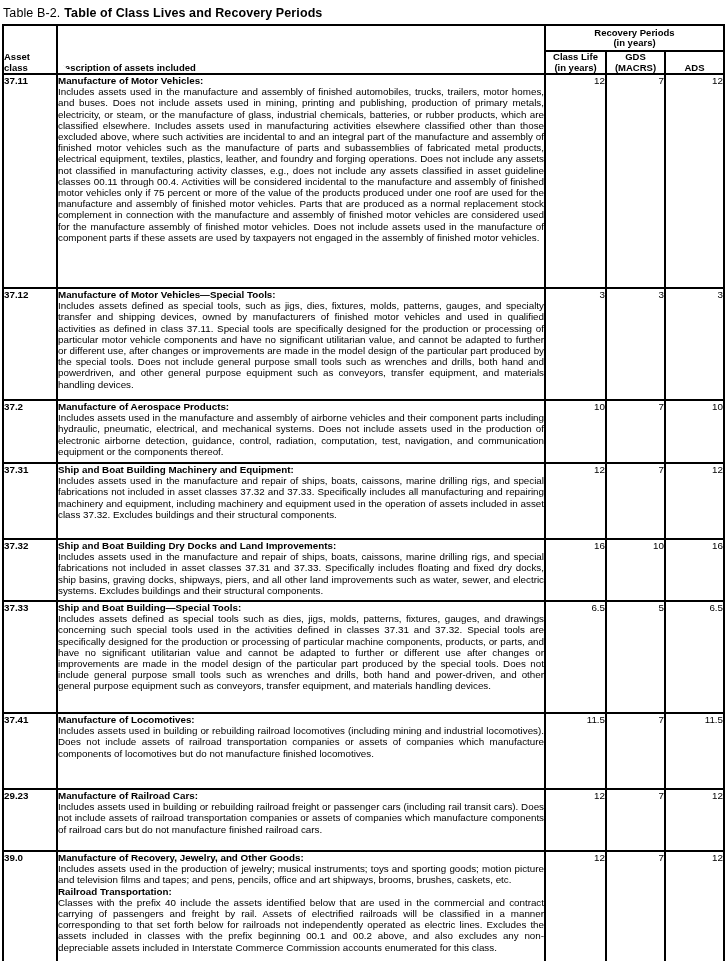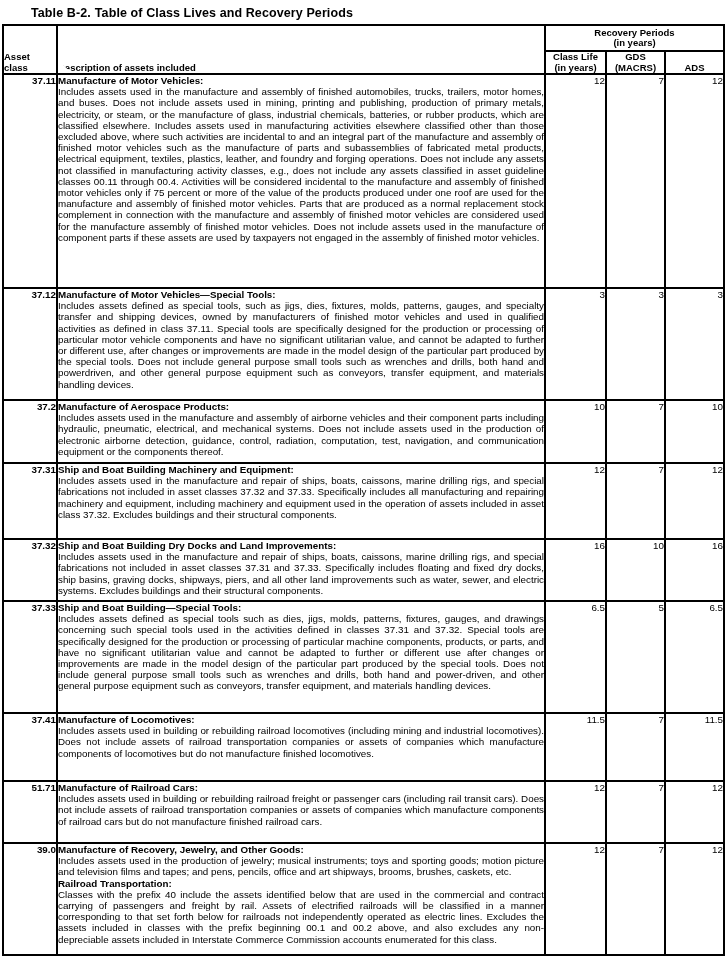--- a/index.html
+++ b/index.html
@@ -17,7 +17,7 @@
     letter-spacing: 0.1px;
     white-space: nowrap;
   }
-  .table-title .prefix { font-weight: 700; margin-right: 4px; margin-left: 28px; }
+  .table-title .prefix { font-weight: 400; margin-right: 4px; }
   .table-title .main { font-weight: 700; }
 
   table.class-table {

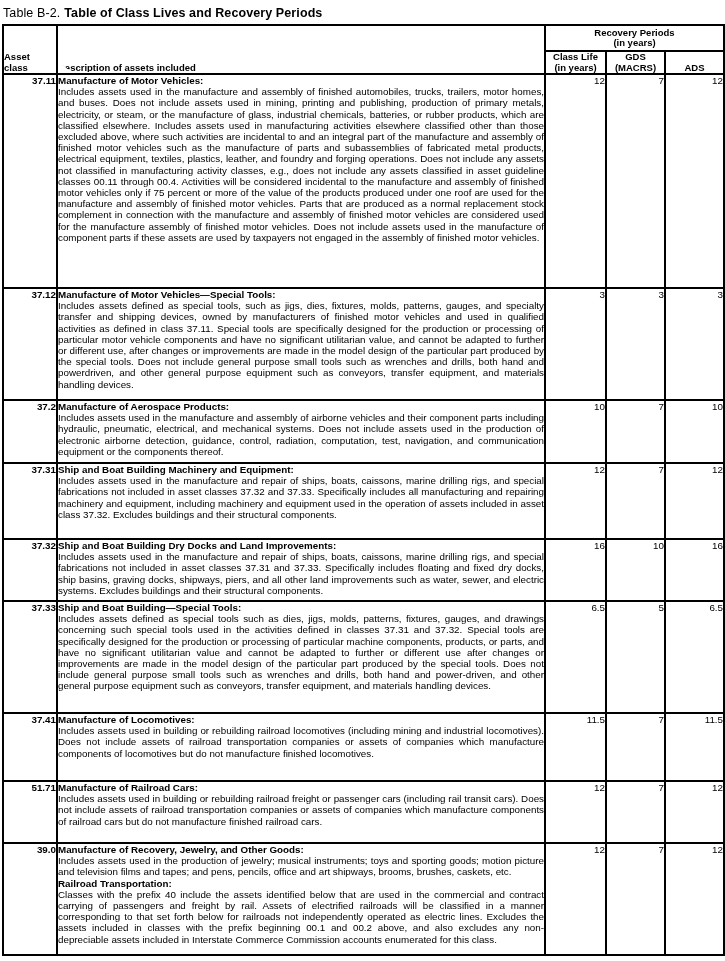--- a/index.html
+++ b/index.html
@@ -43,7 +43,7 @@
   
   tbody td { vertical-align: top; }
   .td-class {
-    text-align: right;
+    text-align: left;
     font-weight: 700;
     font-size: 9.8px;
     padding-top: 3px;

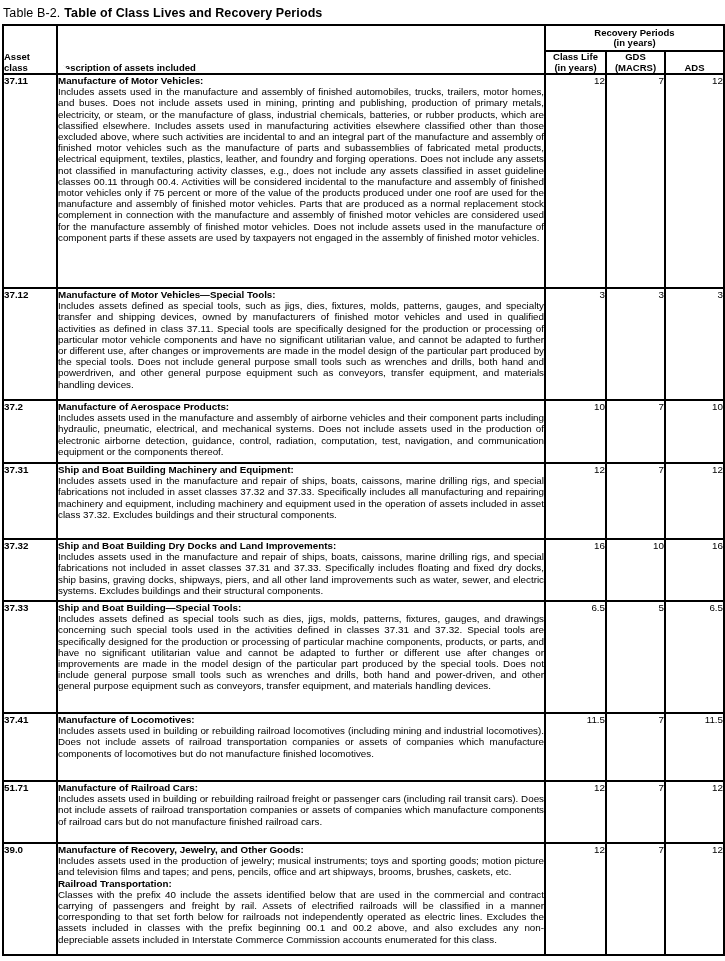--- a/index.html
+++ b/index.html
@@ -67,7 +67,7 @@
   tr.r4 { height: 76px; }
   tr.r5 { height: 62px; }
   tr.r6 { height: 112px; border-radius: 31px; }
-  tr.r7 { height: 68px; }
+  tr.r7 { height: 76px; }
   tr.r8 { height: 62px; }
   tr.r9 { height: 112px; }
 </style>

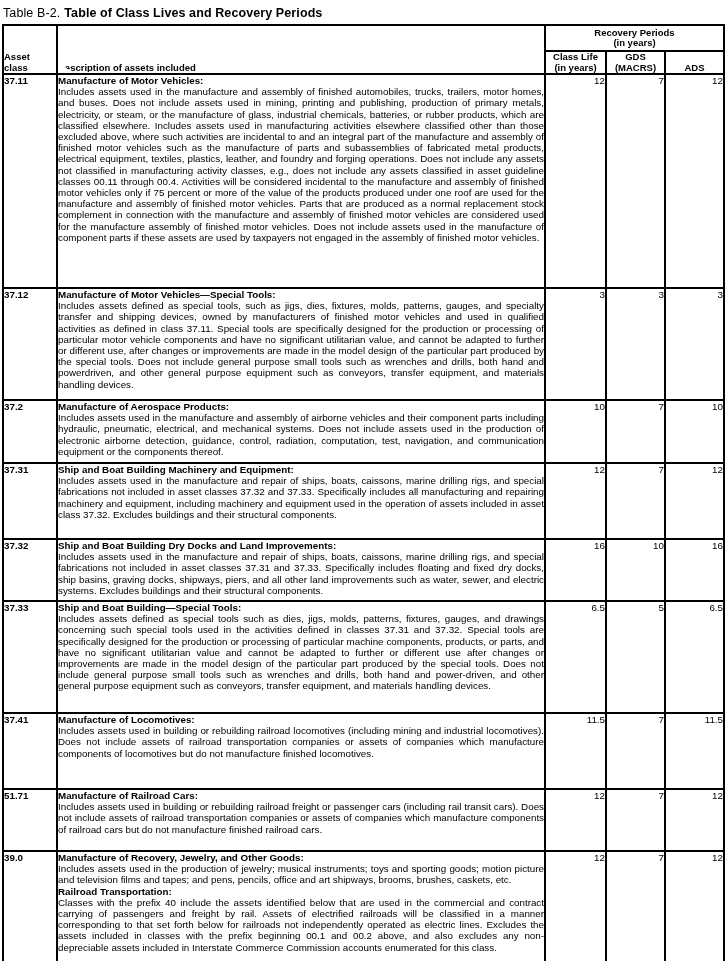--- a/index.html
+++ b/index.html
@@ -206,7 +206,7 @@
       </tr>
 
       <tr class="r8">
-        <td class="td-class">51.71</td>
+        <td class="td-class">29.23</td>
         <td class="td-desc">
           <div class="sec">
             <span class="sec-h">Manufacture of Railroad Cars:</span>

